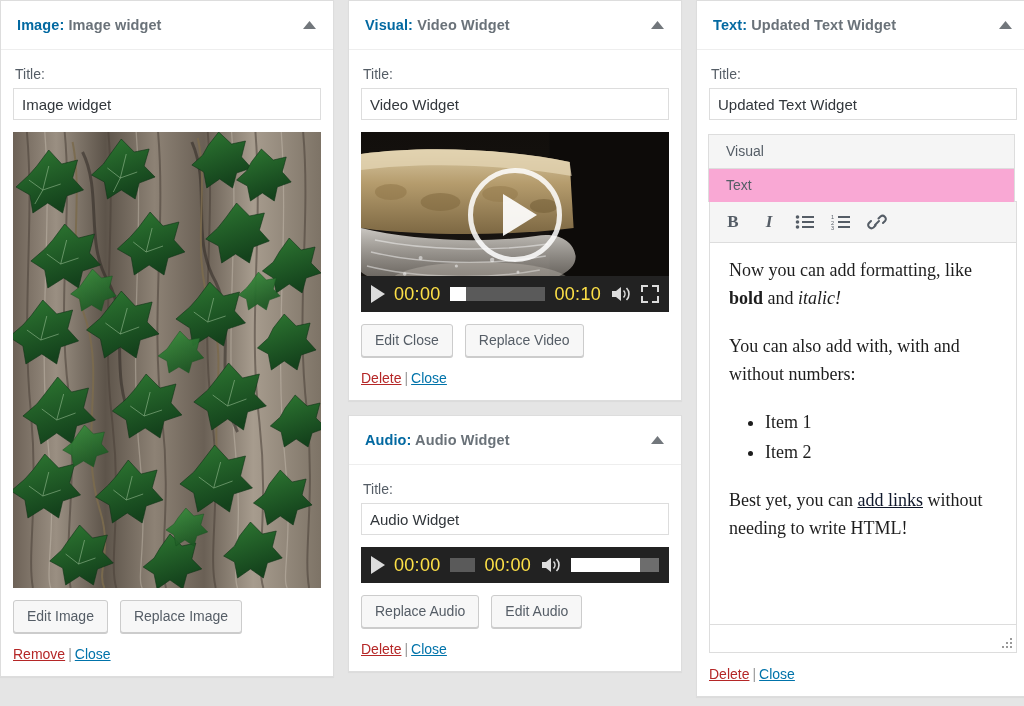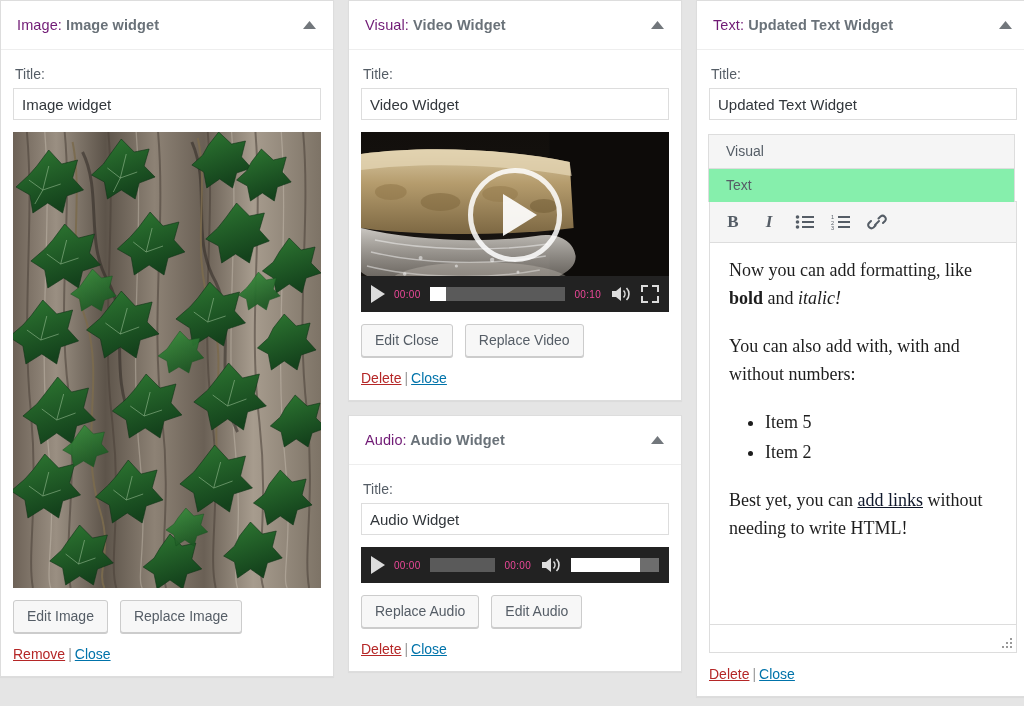--- a/index.html
+++ b/index.html
@@ -47,8 +47,8 @@
     letter-spacing: .1px;
   }
   .widget-head .htitle .hname {
-    font-weight: 400;
-    color: #701a75;
+    font-weight: 700;
+    color: #0369a1;
   }
   .widget-head .htitle .hval {
     font-weight: 700;

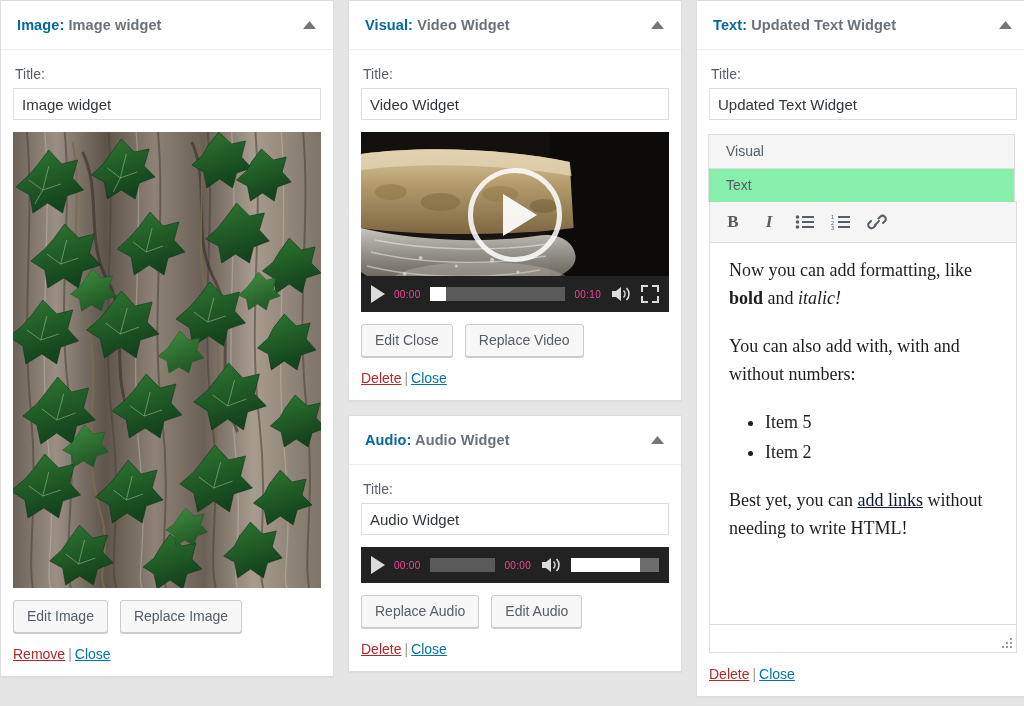--- a/index.html
+++ b/index.html
@@ -254,7 +254,7 @@
     padding: 8px 17px 9px;
     border: 1px solid #ddd;
     border-bottom: none;
-    background: #86efac;
+    background: #f9a8d4;
     cursor: pointer;
     margin-left: -1px;
   }

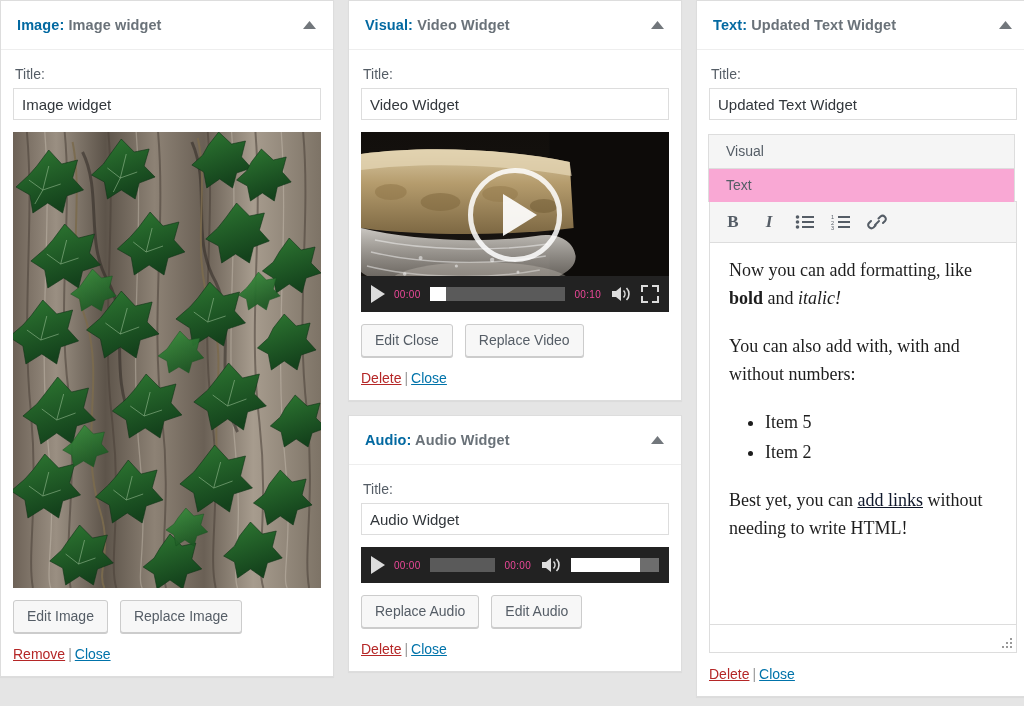--- a/index.html
+++ b/index.html
@@ -186,9 +186,9 @@
     flex: 0 0 auto;
   }
   .mejs-time {
-    color: #ec4899;
+    color: #fde047;
     font-family: "Liberation Sans", sans-serif;
-    font-size: 10px;
+    font-size: 18px;
     flex: 0 0 auto;
     letter-spacing: .3px;
   }

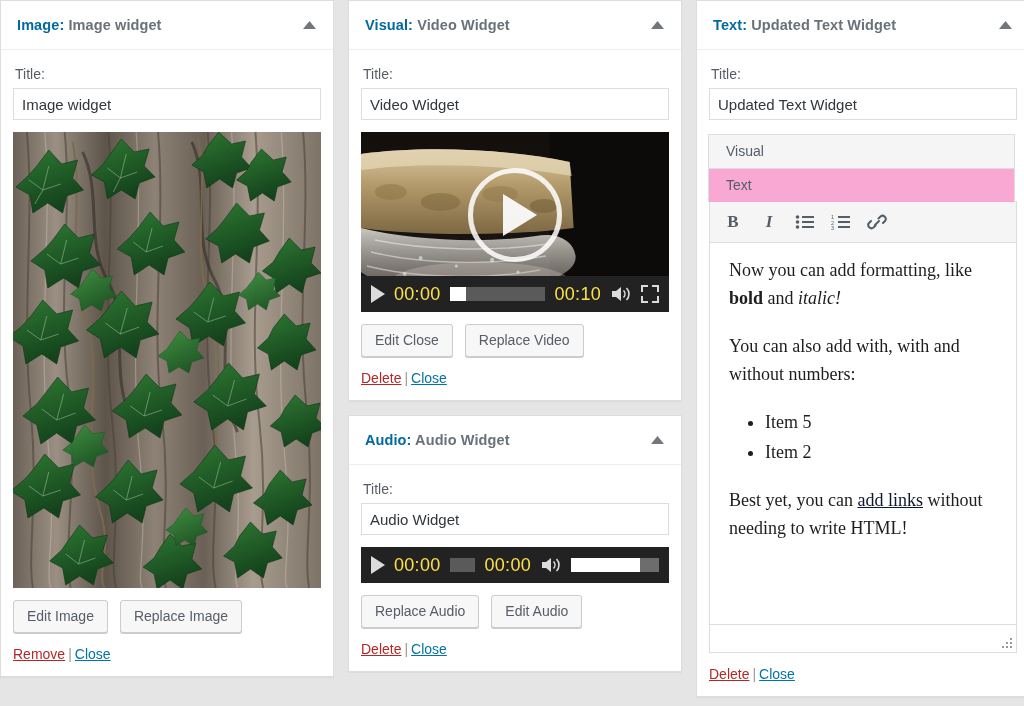--- a/index.html
+++ b/index.html
@@ -672,7 +672,7 @@
             </p>
             <p>You can also add with, with and without numbers:</p>
             <ul>
-              <li>Item 5</li>
+              <li>Item 1</li>
               <li>Item 2</li>
             </ul>
             <p>

